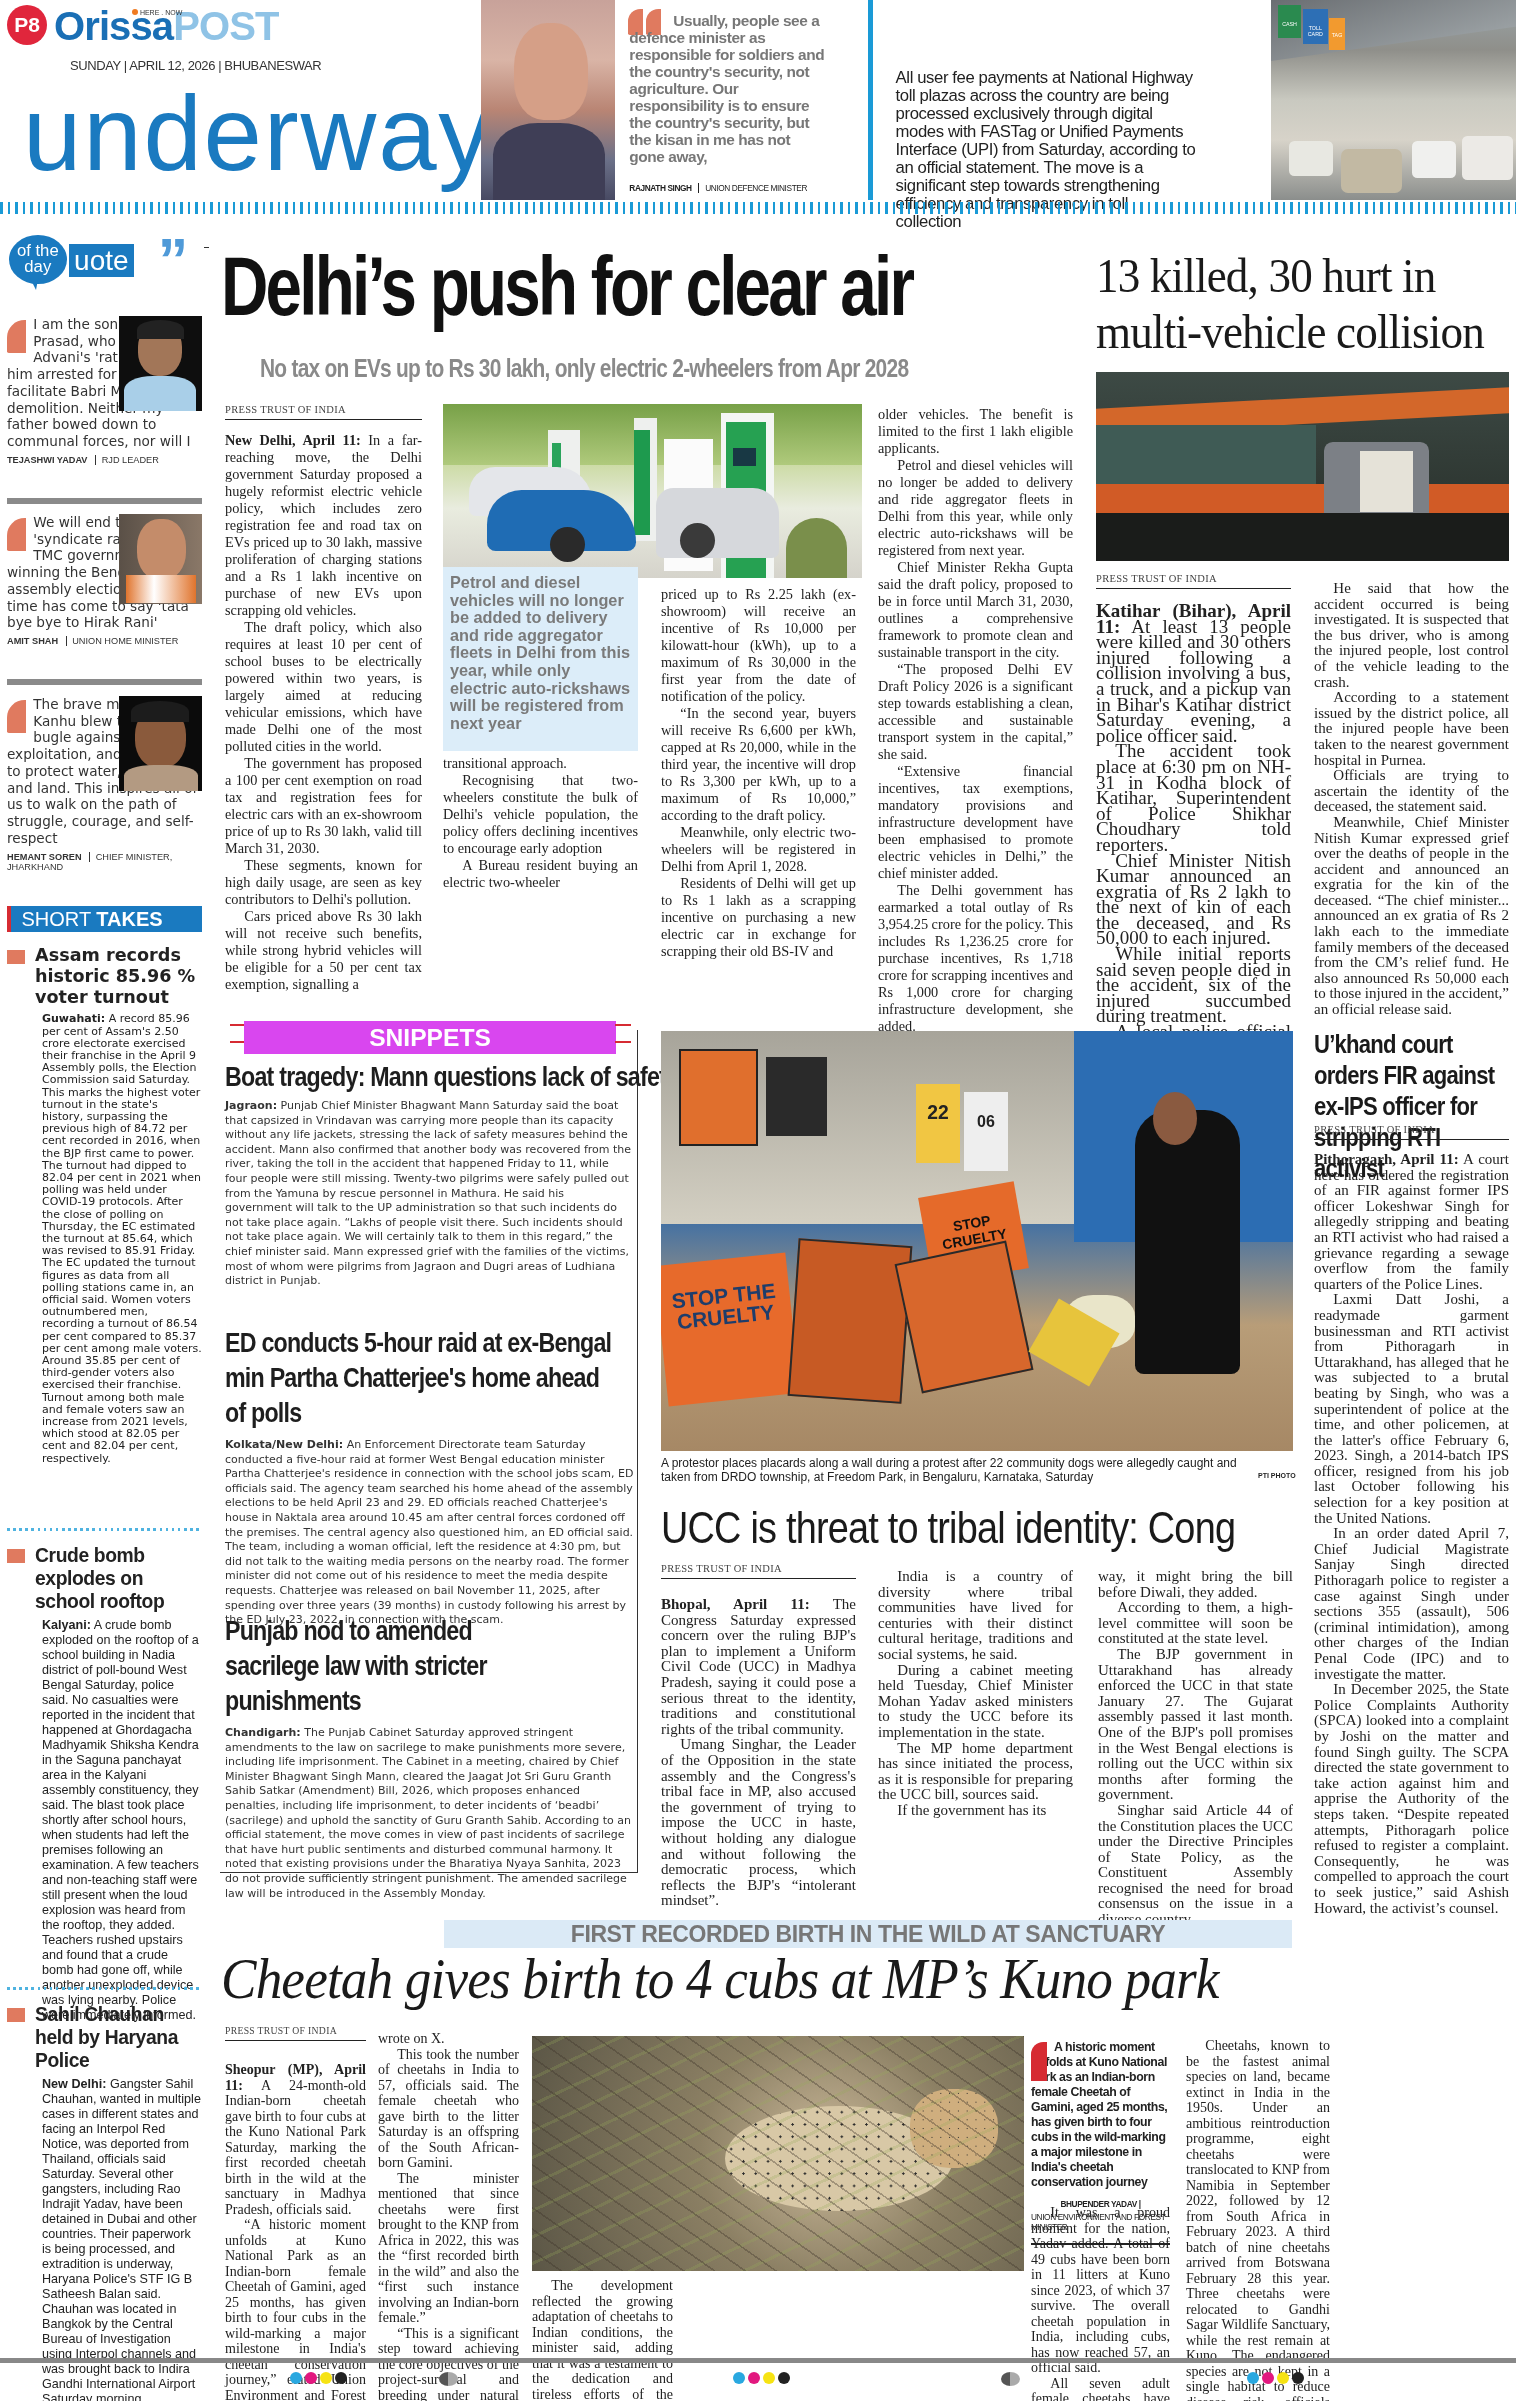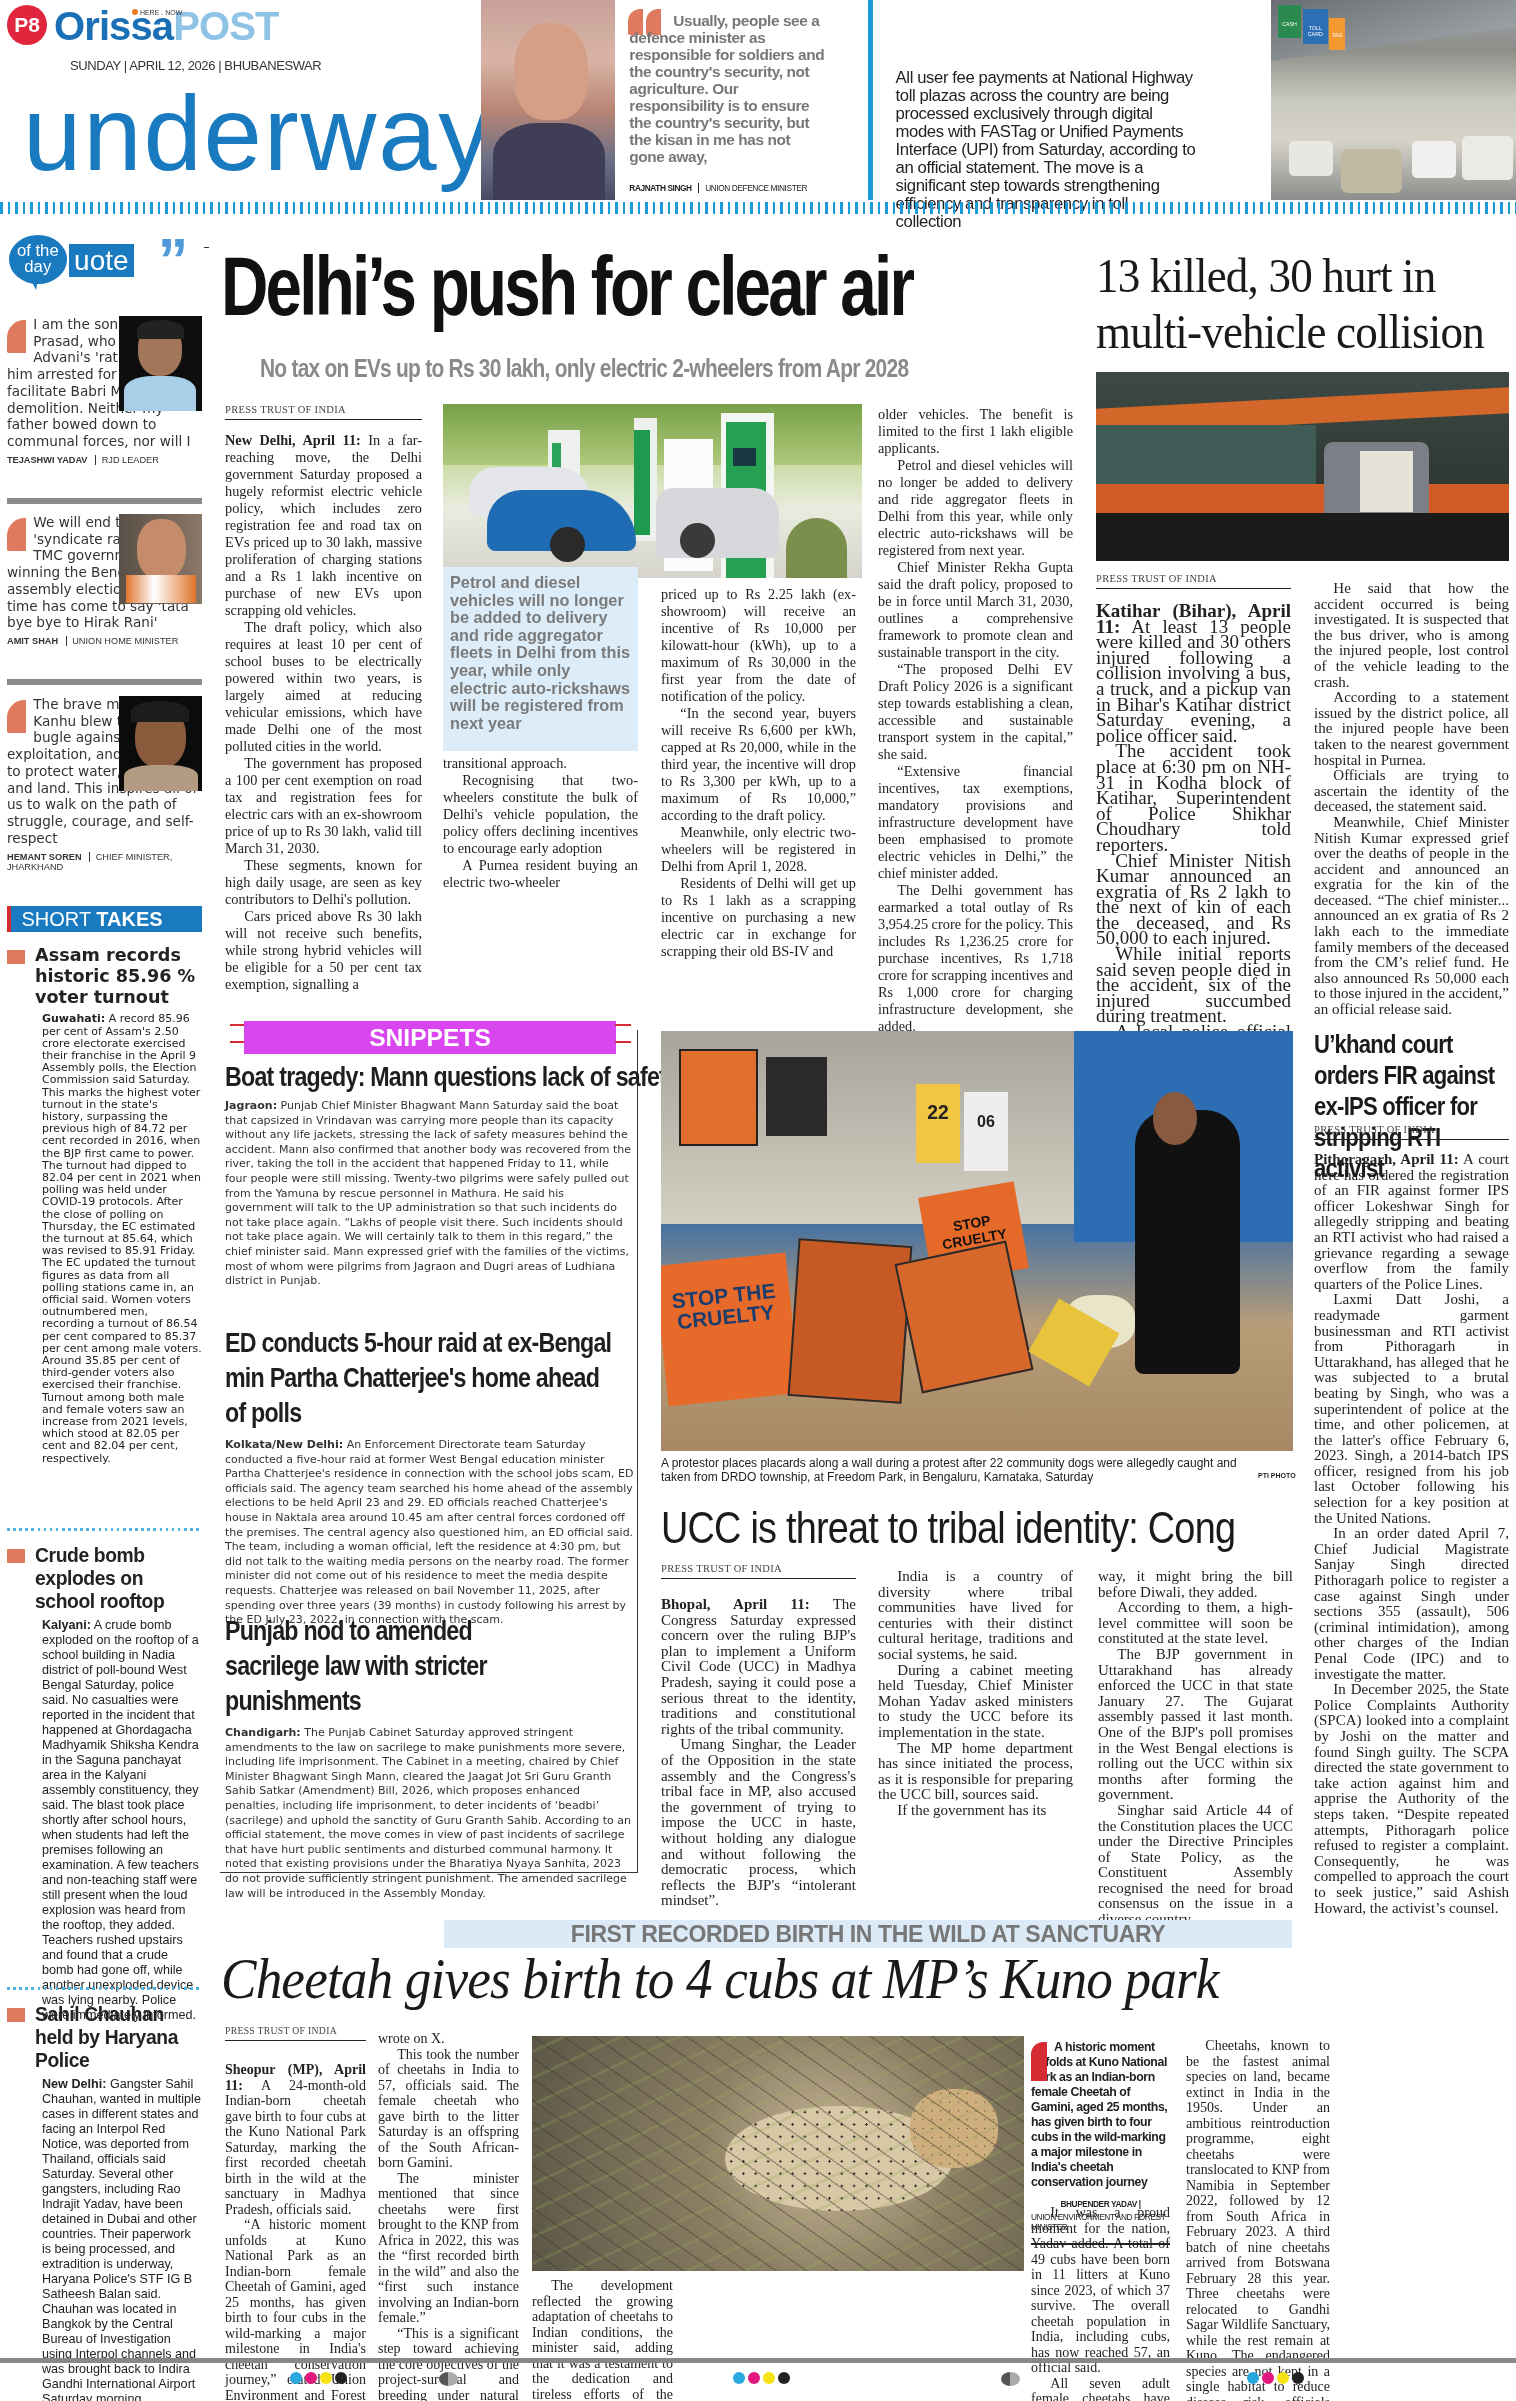--- a/index.html
+++ b/index.html
@@ -193,7 +193,7 @@
 <div class="abs body-text" style="left:443px;top:755px;width:195px;">
   <p class="lead">transitional approach.</p>
   <p>Recognising that two-wheelers constitute the bulk of Delhi's vehicle population, the policy offers declining incentives to encourage early adoption</p>
-  <p>A Purnea resident buying an electric two-wheeler</p>
+  <p>A Bureau resident buying an electric two-wheeler</p>
 </div>
 
 <div class="abs body-text" style="left:661px;top:586px;width:195px;">

